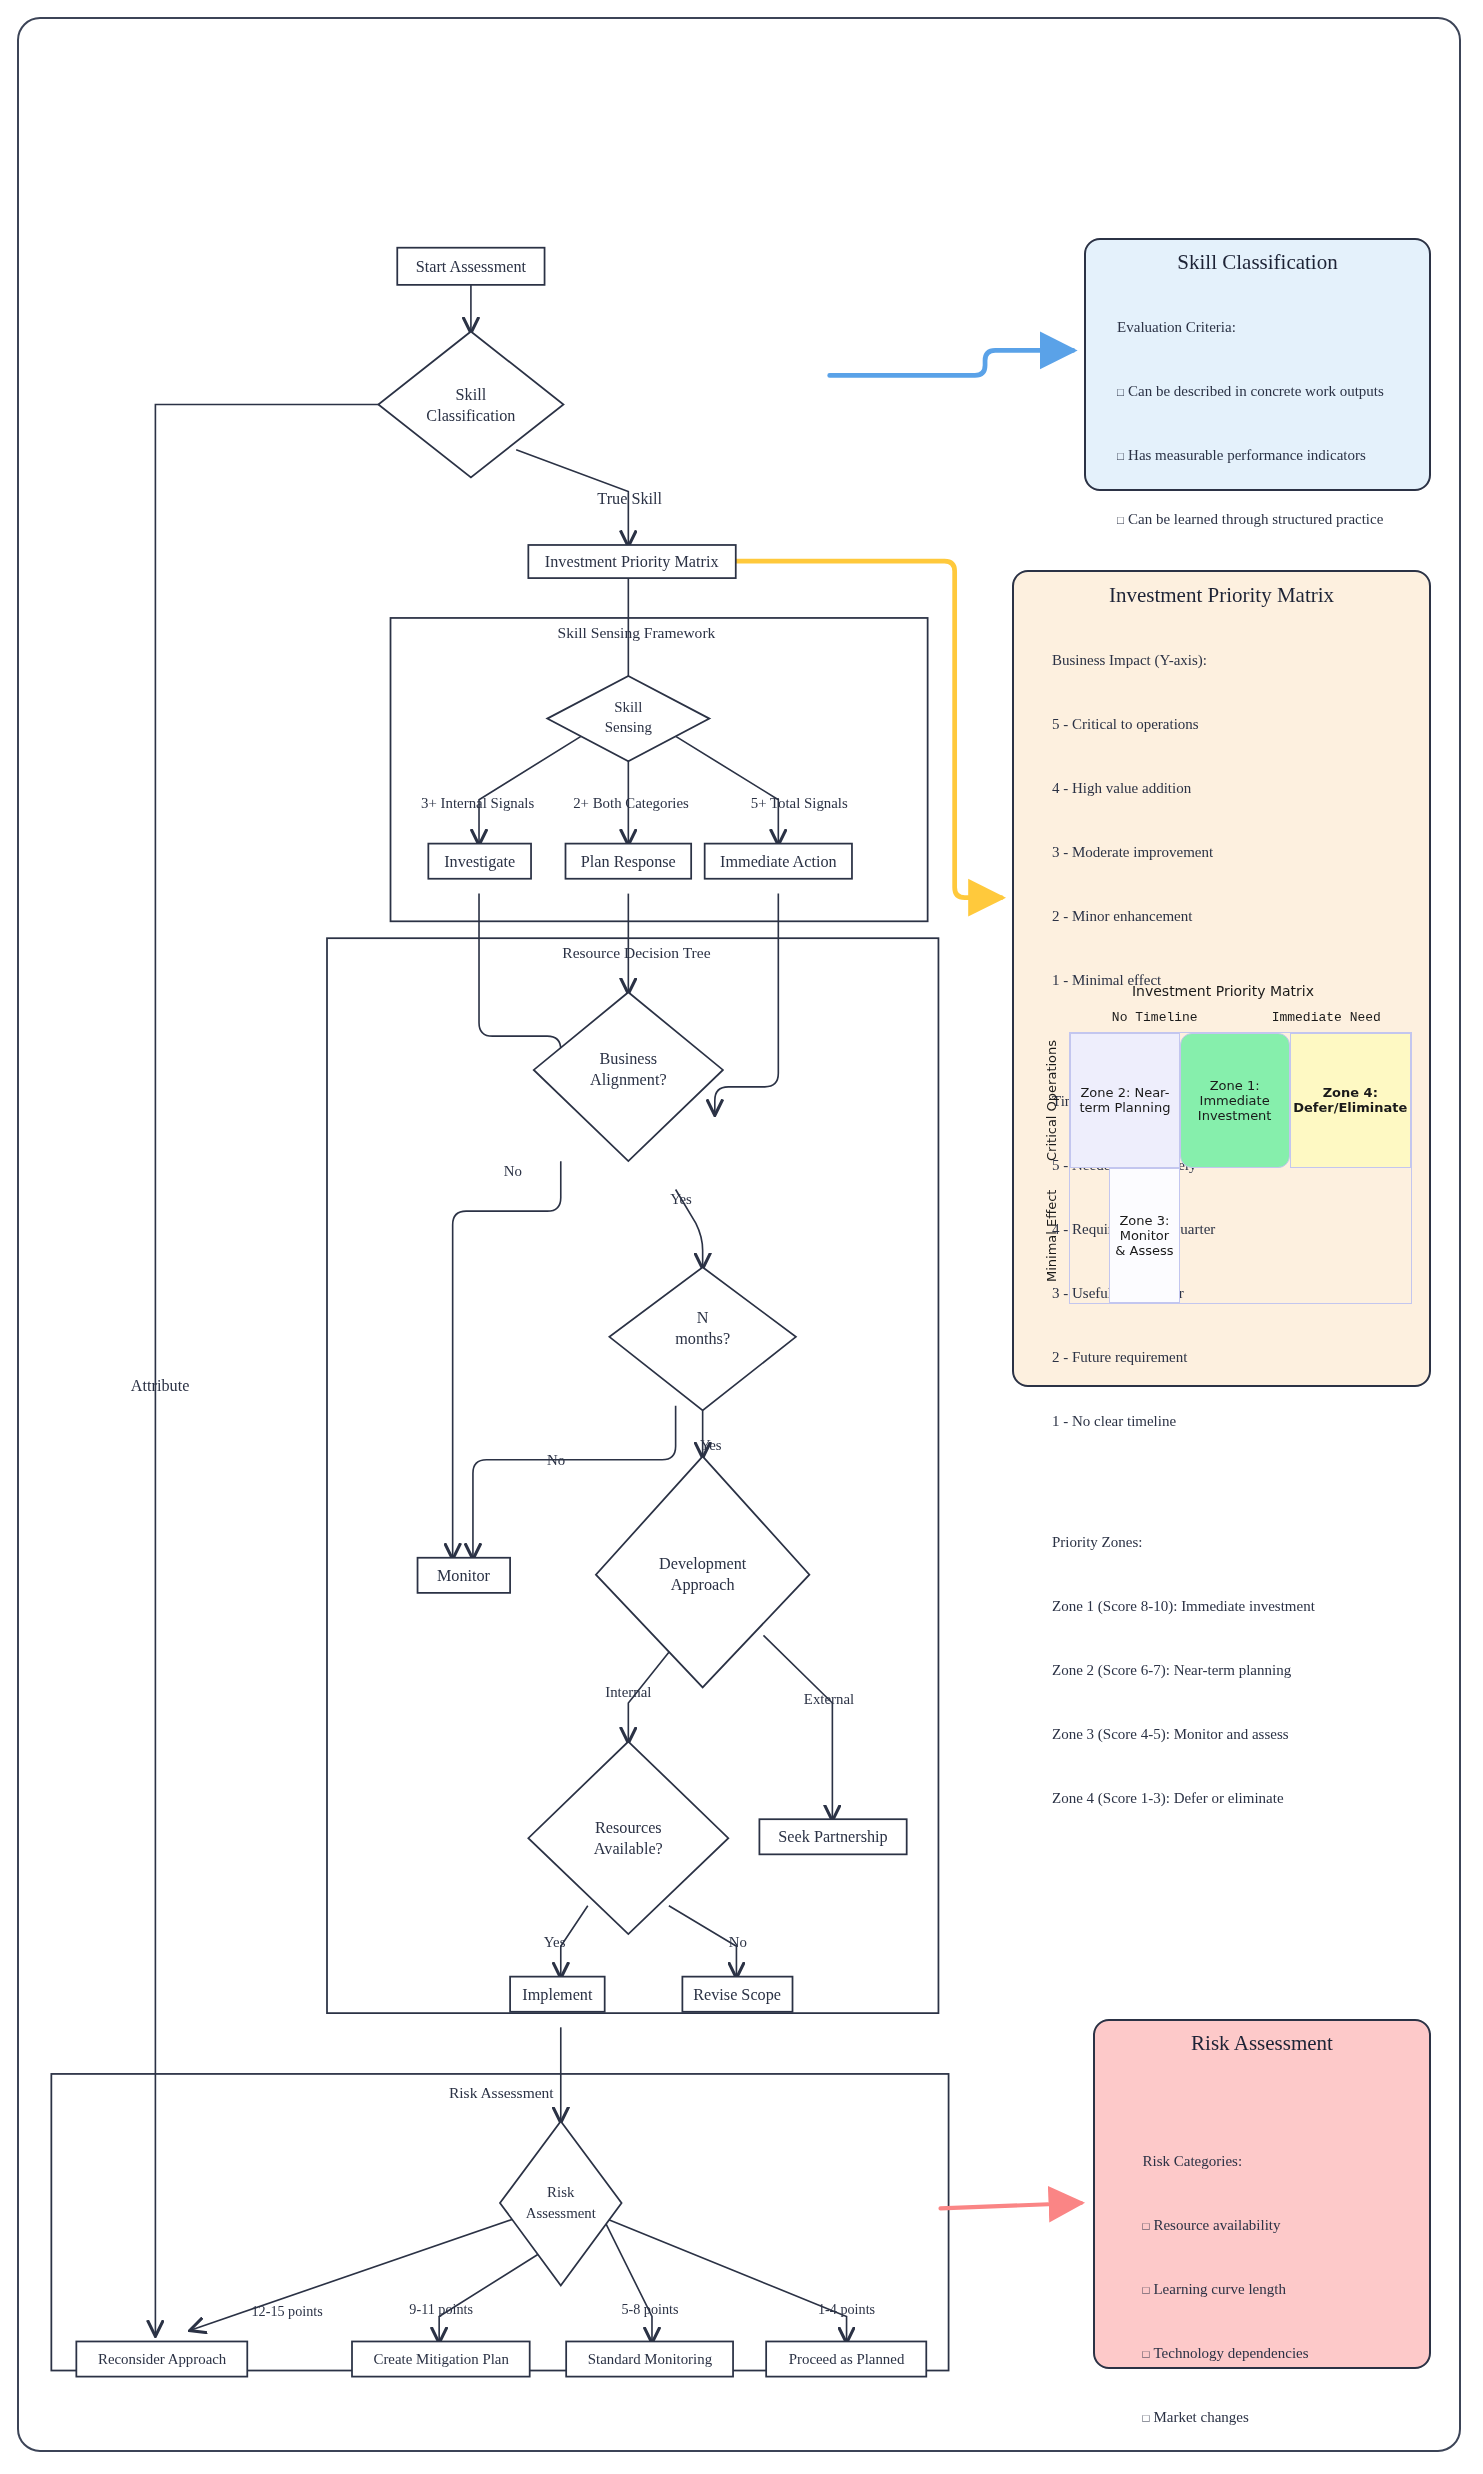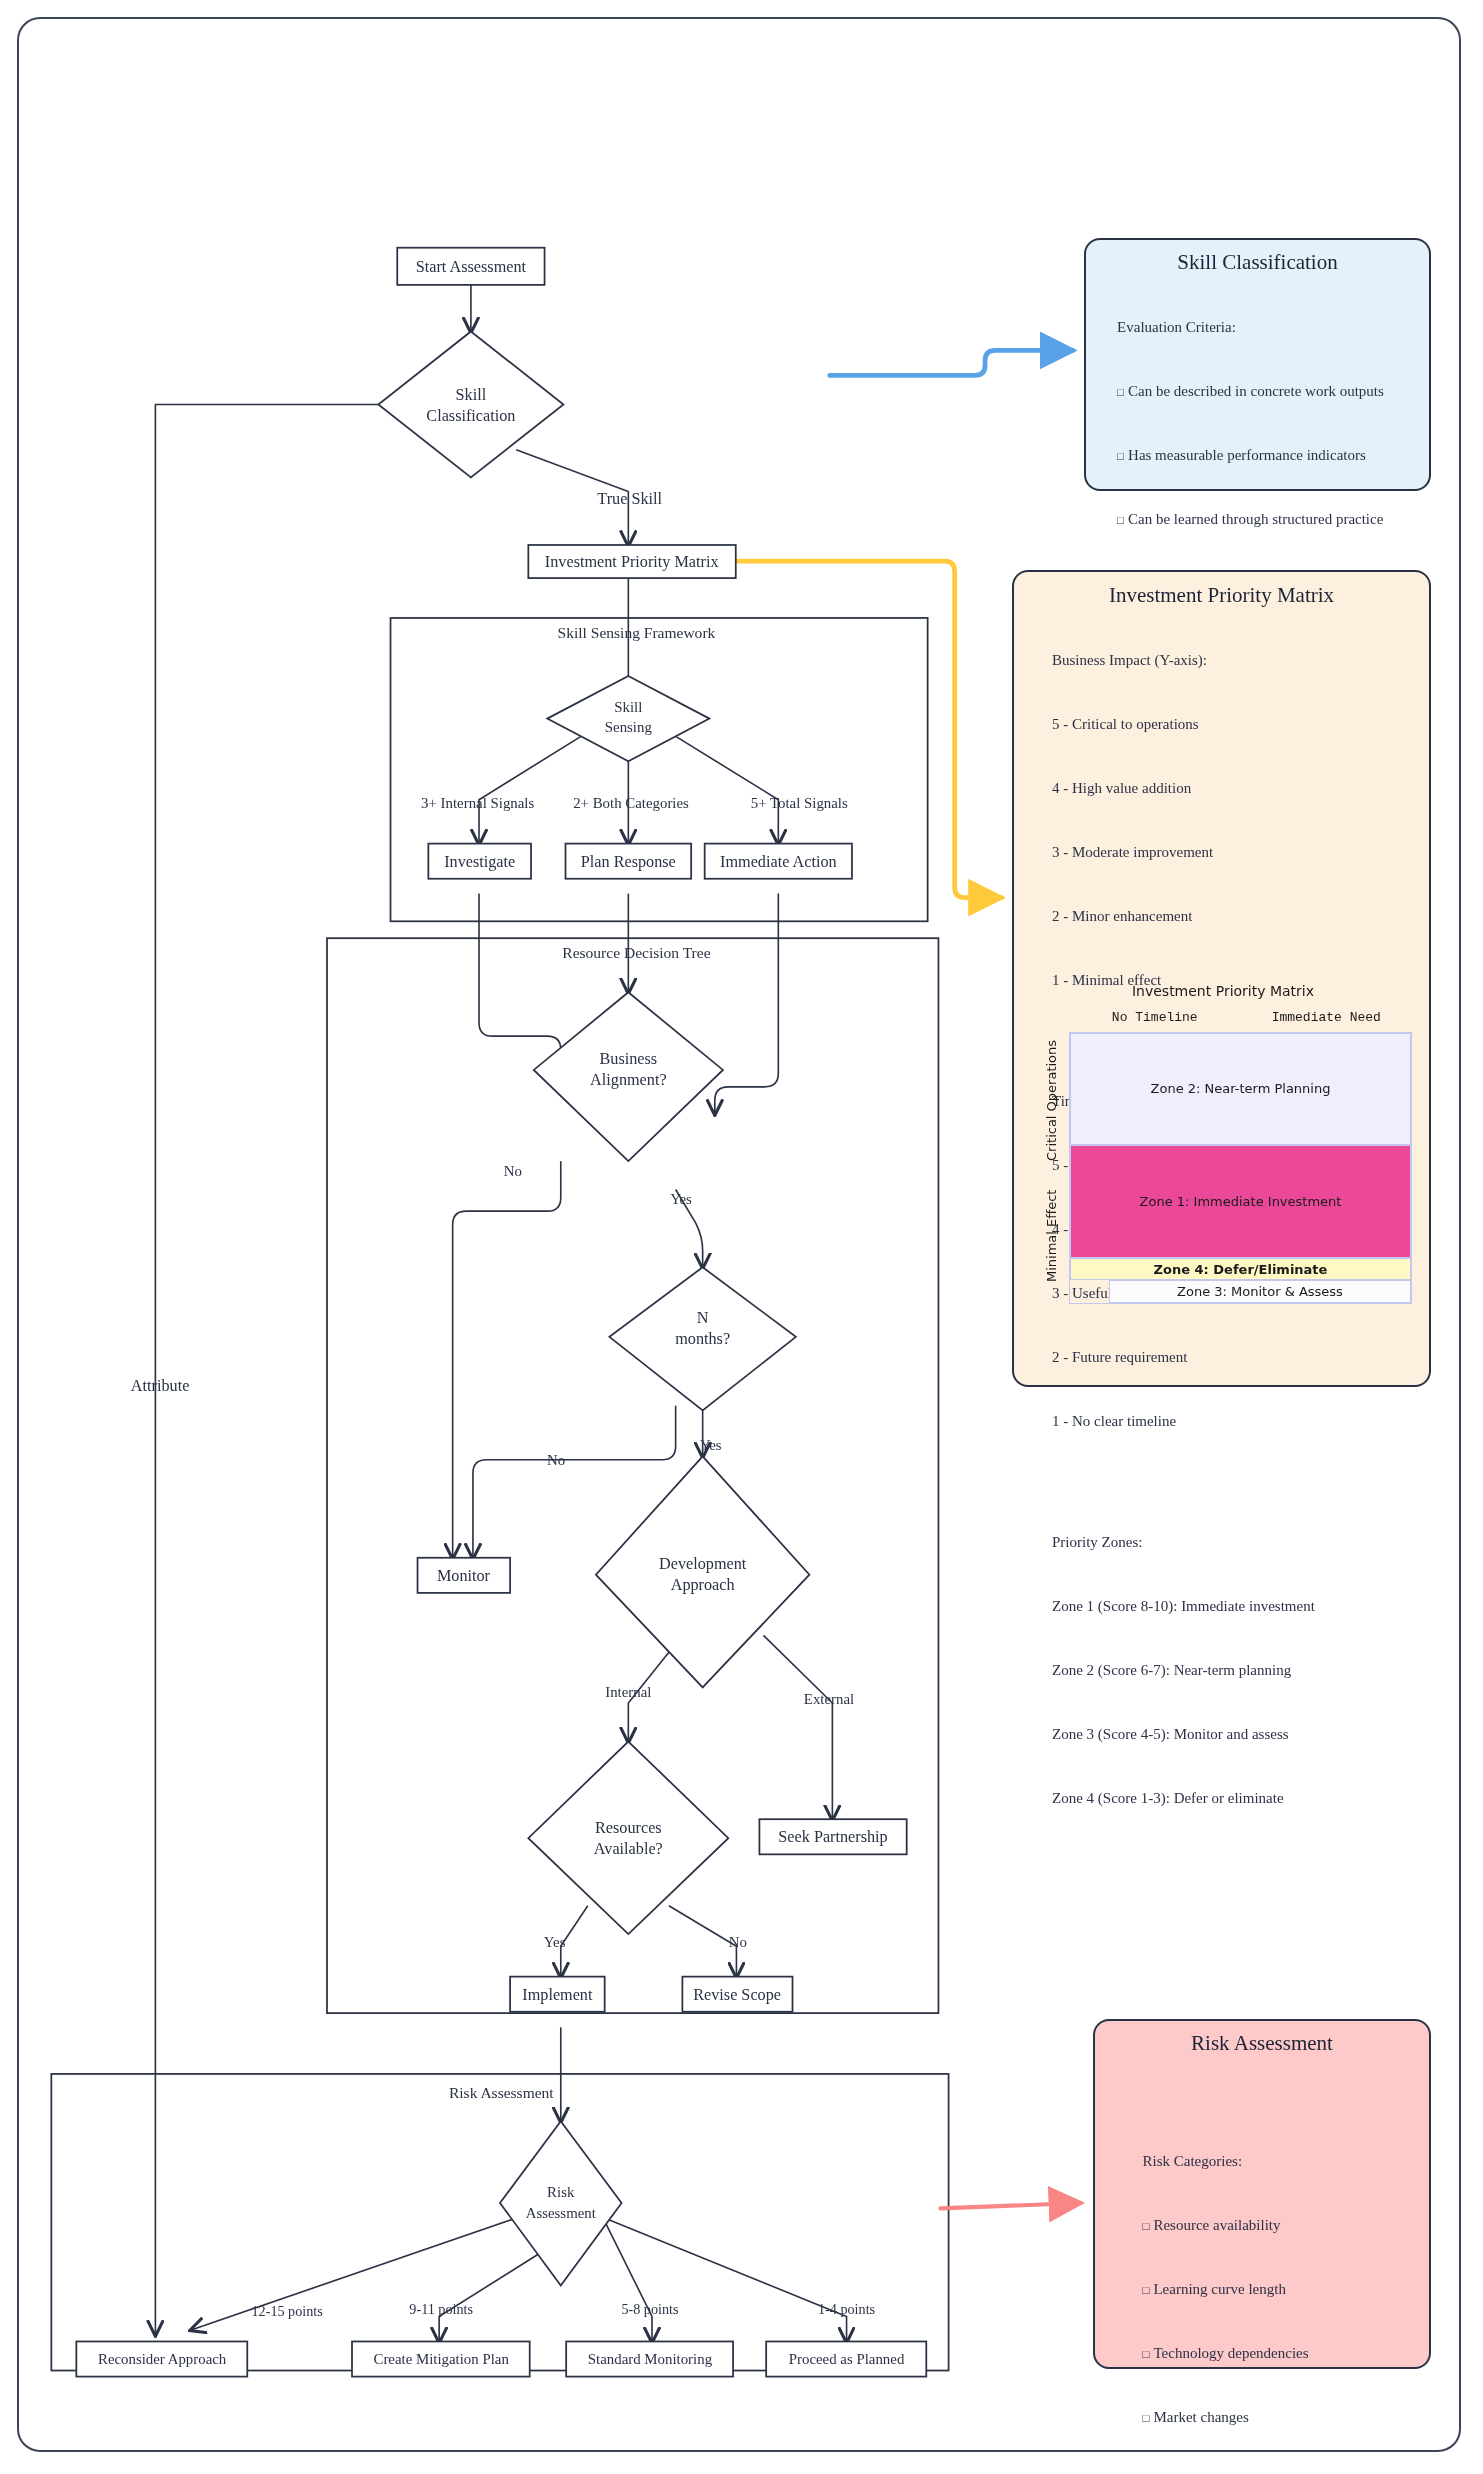--- a/index.html
+++ b/index.html
@@ -75,7 +75,7 @@
     writing-mode:vertical-rl;transform:rotate(180deg);
   }
   .matrix-grid{
-    flex:1;display:grid;grid-template-columns:1fr;grid-template-rows:1fr 1fr;
+    flex:1;display:grid;grid-template-columns:1fr 1fr 1fr;grid-template-rows:1fr 1fr;
     border:1px solid #c3c6ef;box-sizing:border-box;
   }
   .matrix-cell{

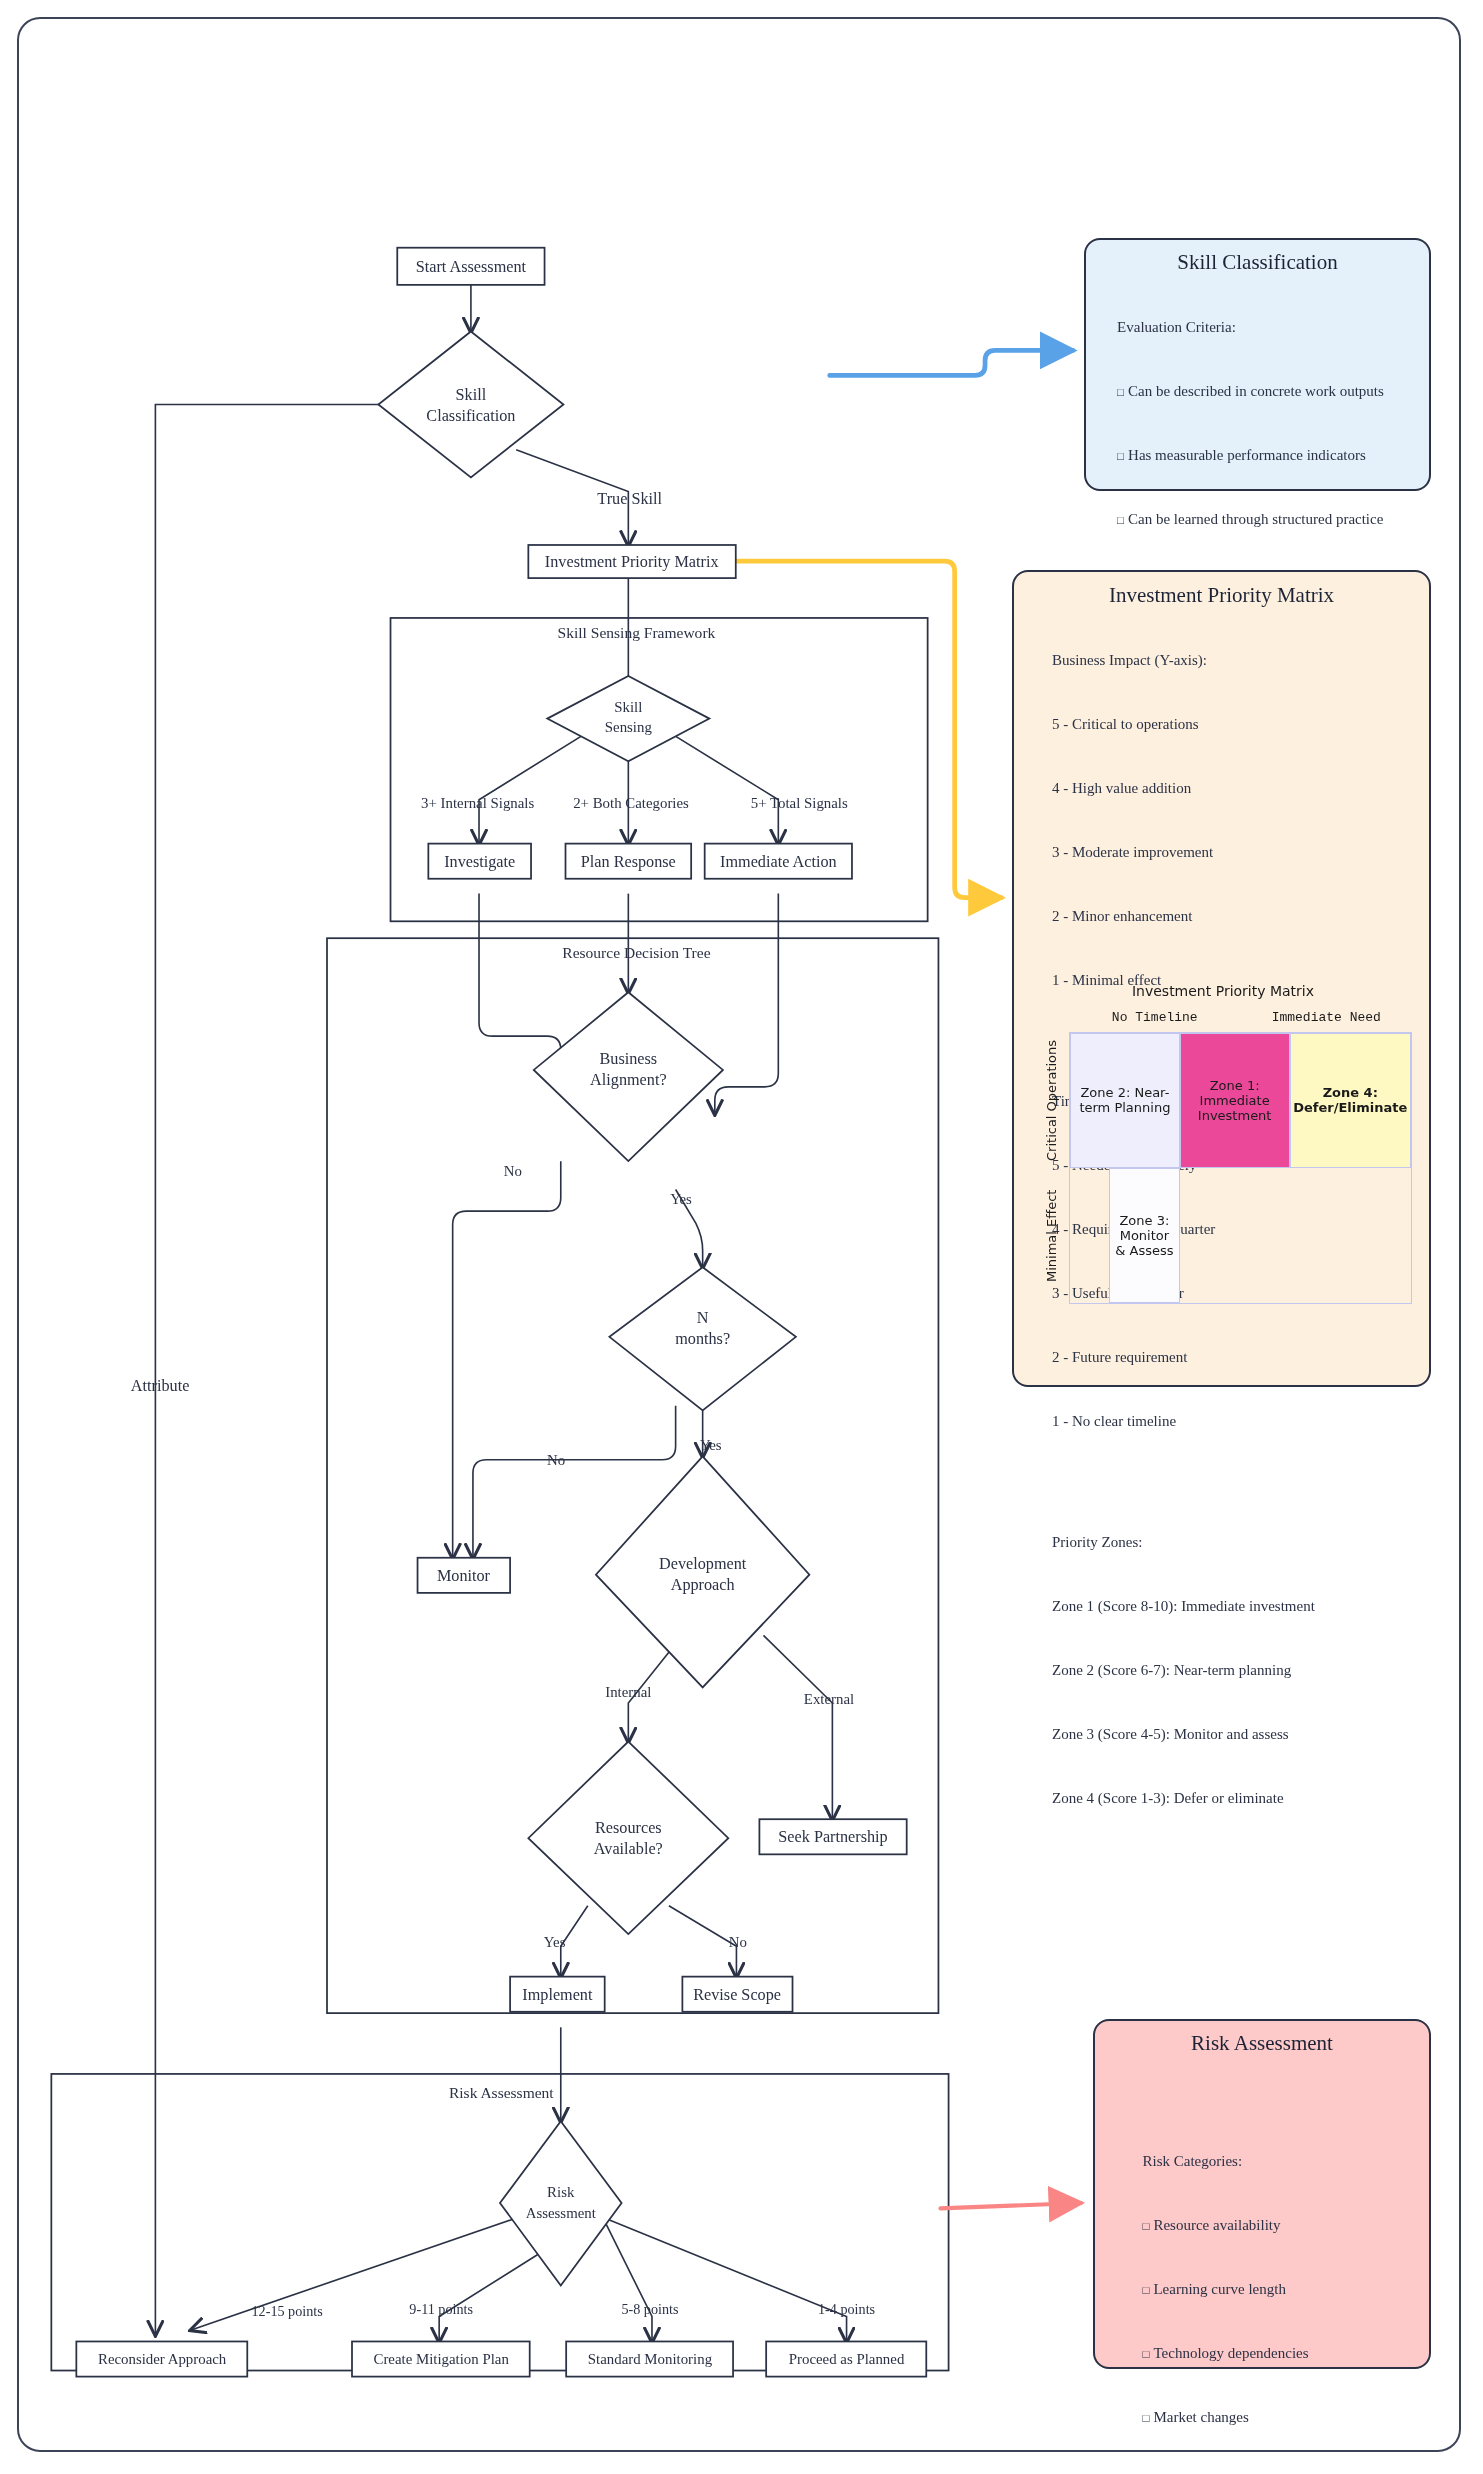--- a/index.html
+++ b/index.html
@@ -85,7 +85,7 @@
     text-align:center;padding:2.7px;
   }
   .mc-z2{background:#eeeefc;}
-  .mc-z1{background:#ec4899;}
+  .mc-z1{background:#86efac;border-radius:12px;}
   .mc-z4{background:#fef9c3;font-weight:bold;}
   .mc-z3{background:#fcfcff;margin-left:39px;}
 </style>

